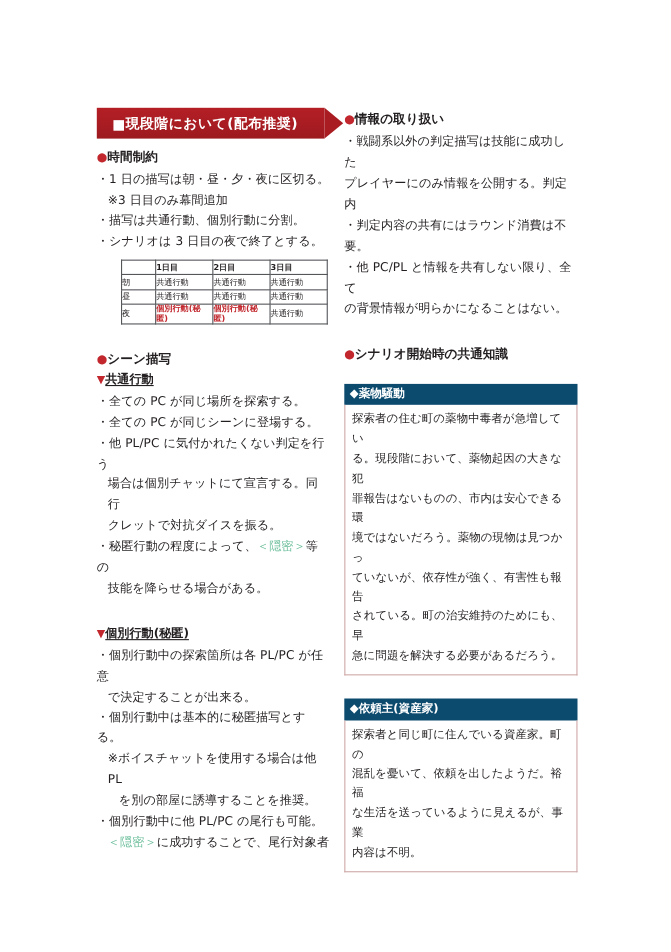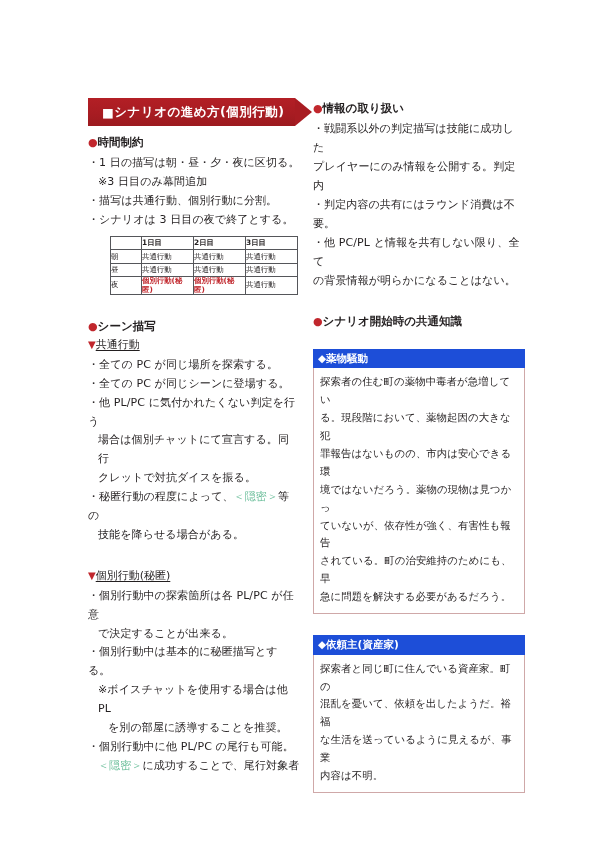--- a/index.html
+++ b/index.html
@@ -170,7 +170,7 @@
 
     <div class="ribbon">
       <span class="ribbon-text">■</span>
-        <span class="ribbon-text">シナリオの進め方(個別行動)</span>
+        <span class="ribbon-text">現段階において(配布推奨)</span>
     </div>
 
     <div class="h-circle first">

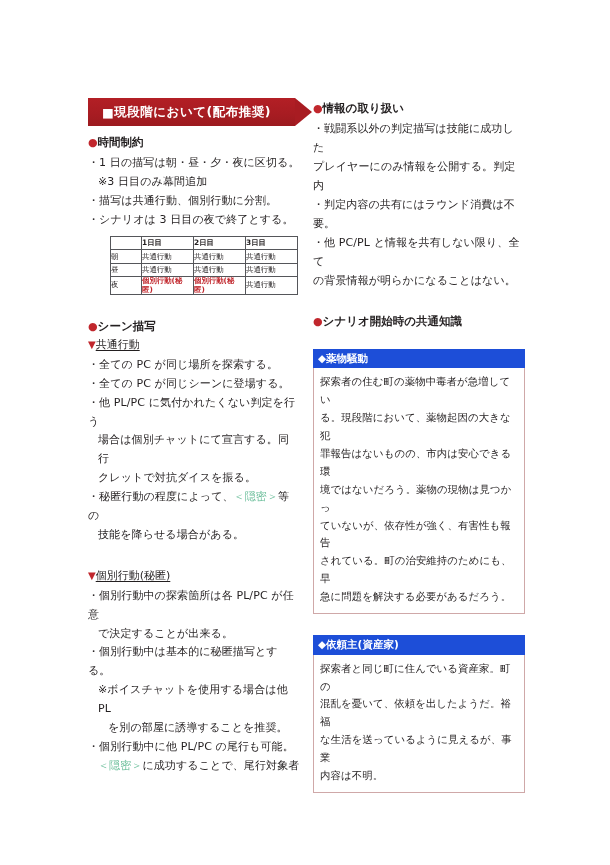--- a/index.html
+++ b/index.html
@@ -82,7 +82,7 @@
 
   .h-tri {
     font-size: 11px;
-    font-weight: normal;
+    font-weight: bold;
     color: #231f20;
     margin: 4px 0 3px 0;
     line-height: 1.35;

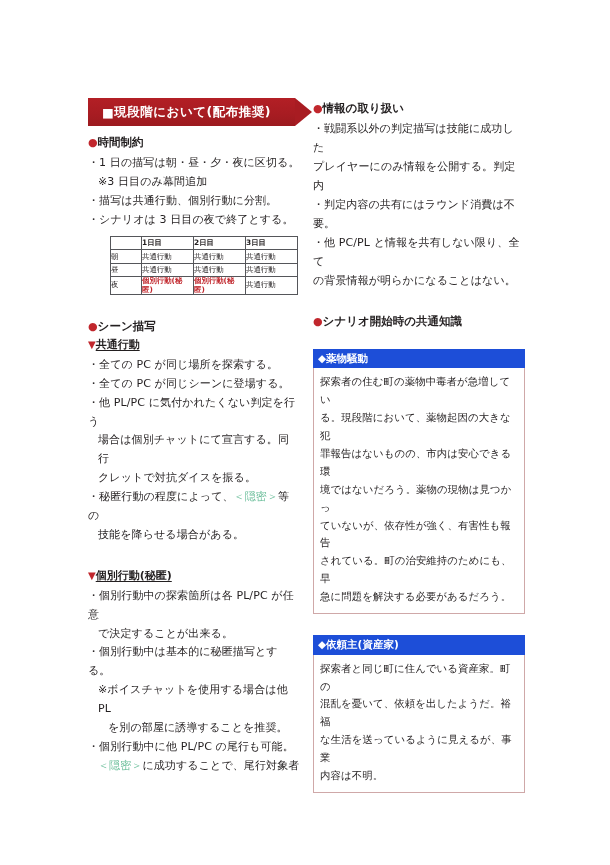--- a/index.html
+++ b/index.html
@@ -142,7 +142,7 @@
     margin-top: 8px;
   }
   .infobox-head {
-    background: #1d4ed8;
+    background: #0c4a6e;
     color: #ffffff;
     font-size: 10.5px;
     font-weight: bold;

